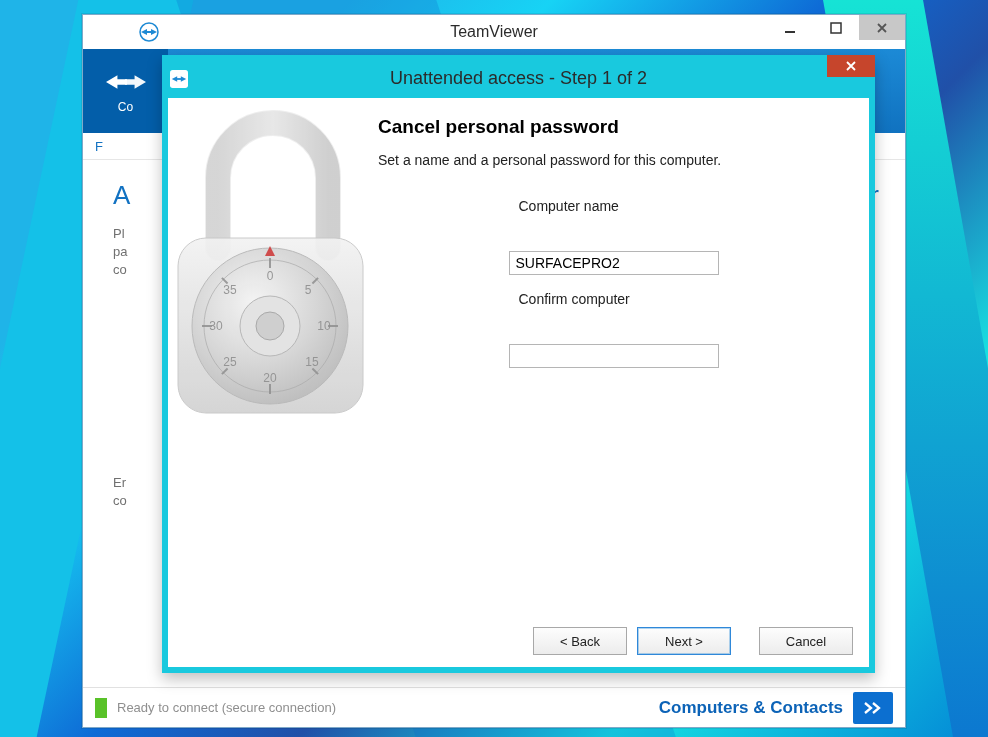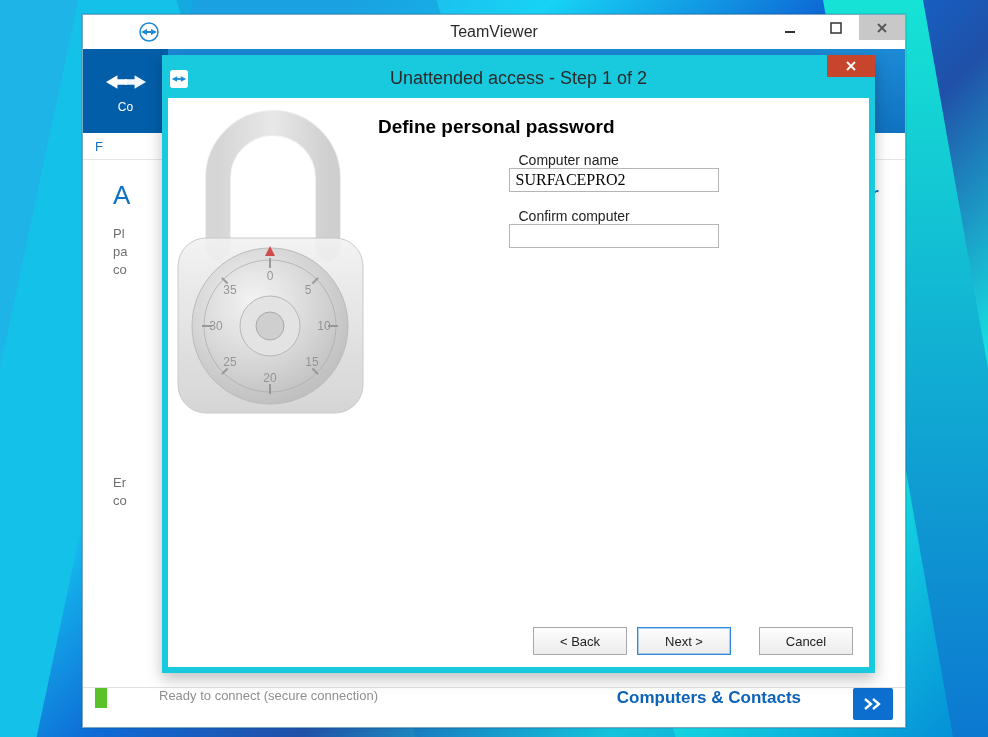--- a/index.html
+++ b/index.html
@@ -495,7 +495,7 @@
     </div>
 
     <div class="form-area">
-      <div class="form-heading">Define personal password</div>
+      <div class="form-heading">Cancel personal password</div>
 
       <div class="form-row">
         <div class="form-label">Computer name</div>

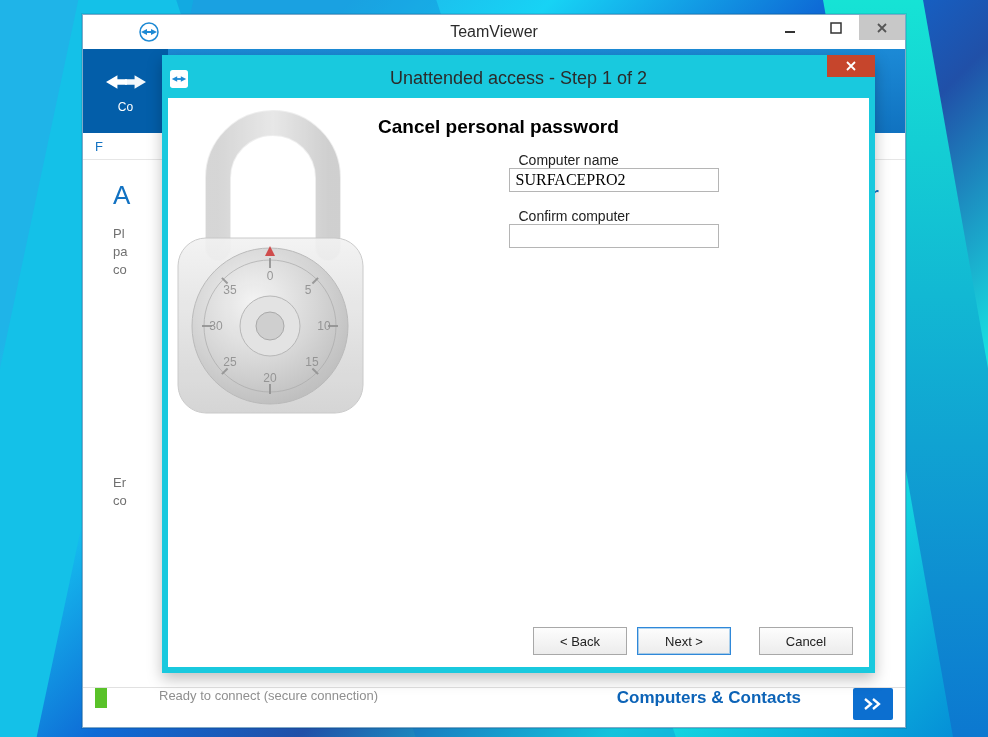--- a/index.html
+++ b/index.html
@@ -496,6 +496,7 @@
 
     <div class="form-area">
       <div class="form-heading">Cancel personal password</div>
+      <div class="form-desc">Set a name and a personal password for this computer.</div>
 
       <div class="form-row">
         <div class="form-label">Computer name</div>

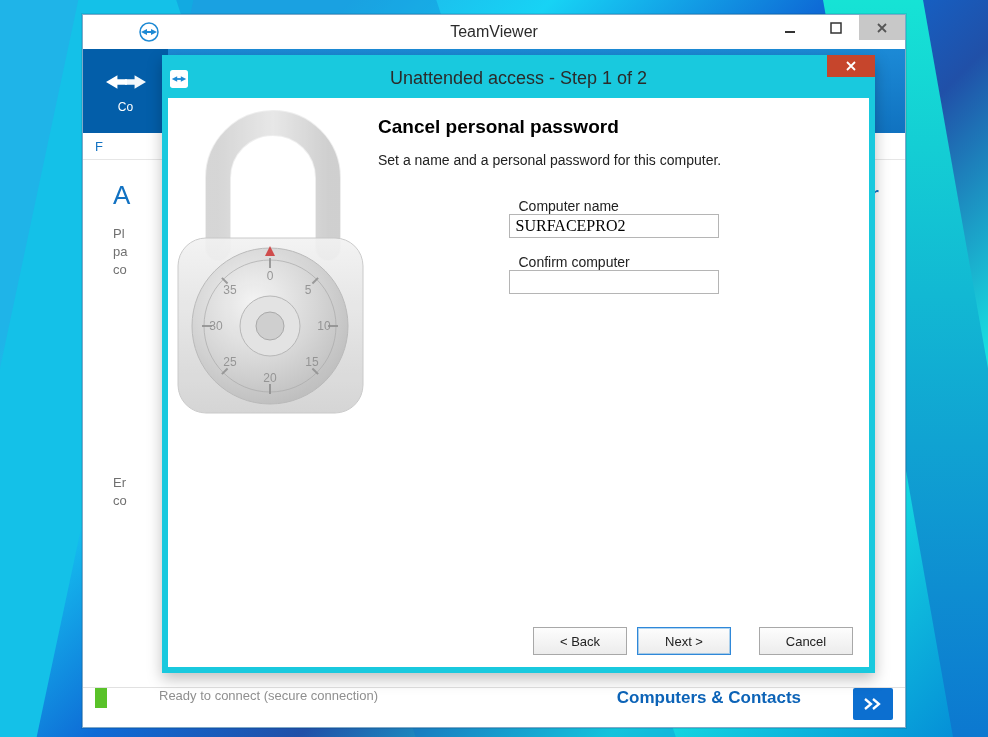--- a/index.html
+++ b/index.html
@@ -287,9 +287,10 @@
     height:24px;
     border:1px solid #b5b5b5;
     padding:0 6px;
-    font-size:16px;
-    font-family:Liberation Serif, serif;
-    box-sizing:border-box;
+    font-size:14px;
+    font-family:Liberation Sans, sans-serif;
+    box-sizing:border-box;
+    margin-top:37px;
   }
   .form-input:focus, .form-input.focused {
     border:1px solid #2784d6;

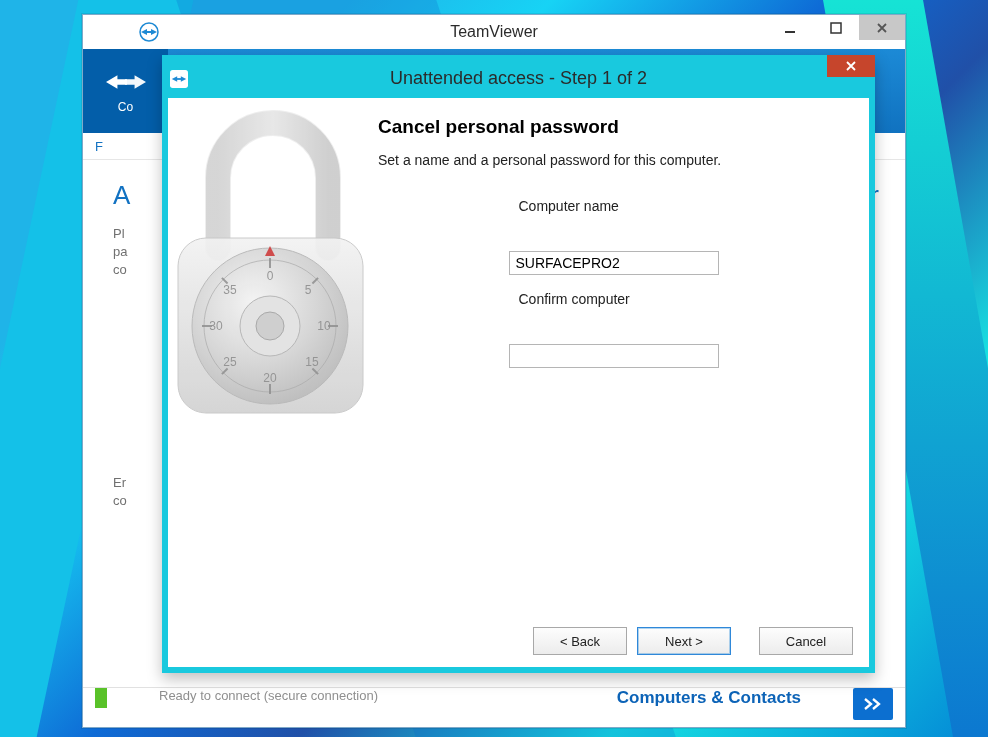--- a/index.html
+++ b/index.html
@@ -168,10 +168,10 @@
     height:40px;
     border-top:1px solid #e1e1e1;
     display:flex;
+    align-items:center;
     padding:0 12px;
     background:#ffffff;
     box-sizing:border-box;
-    gap:42px;
   }
   .status-indicator {
     width:12px; height:20px;

